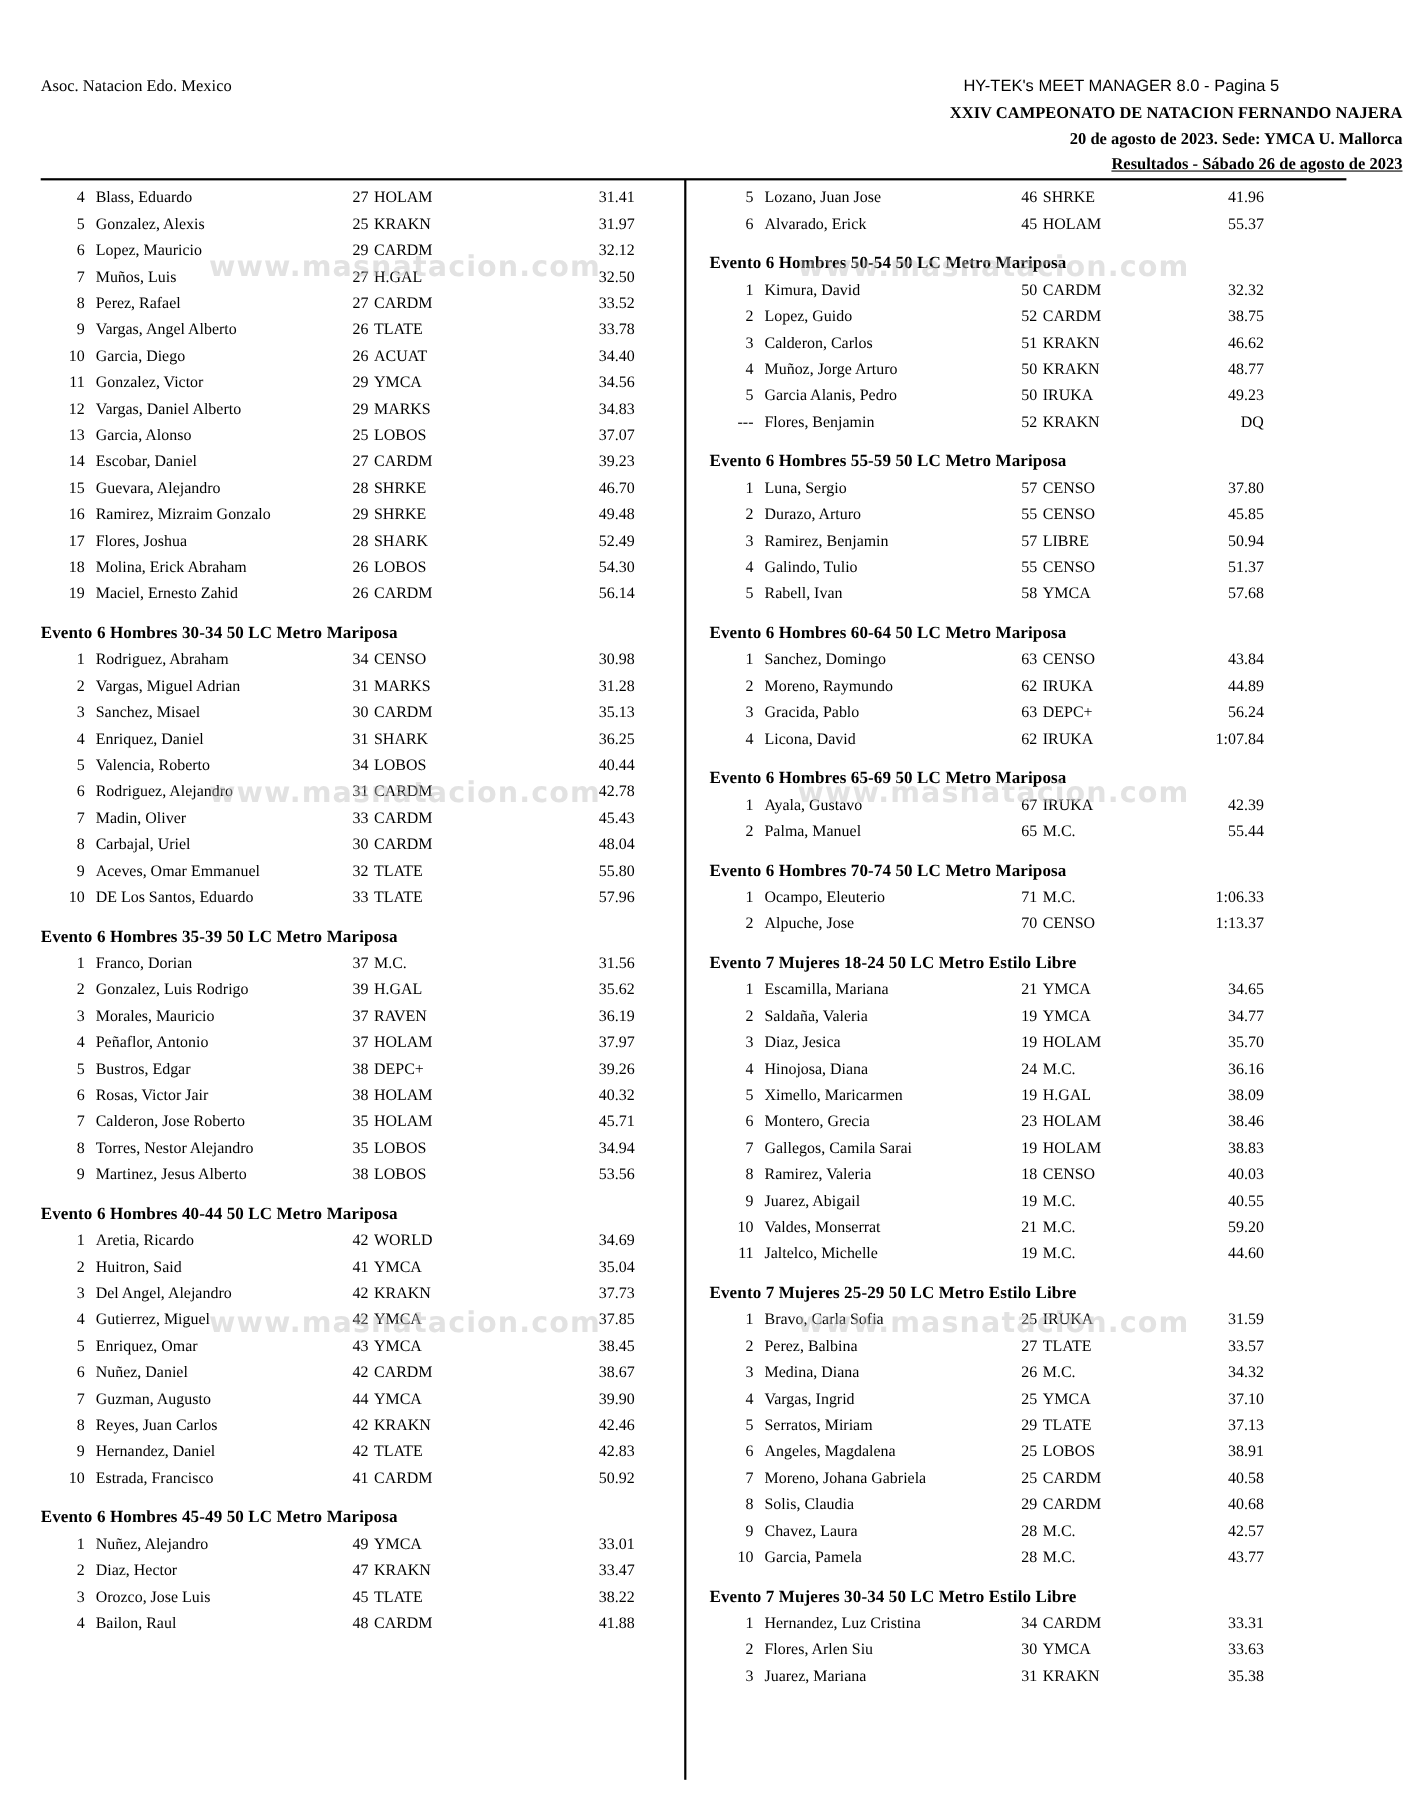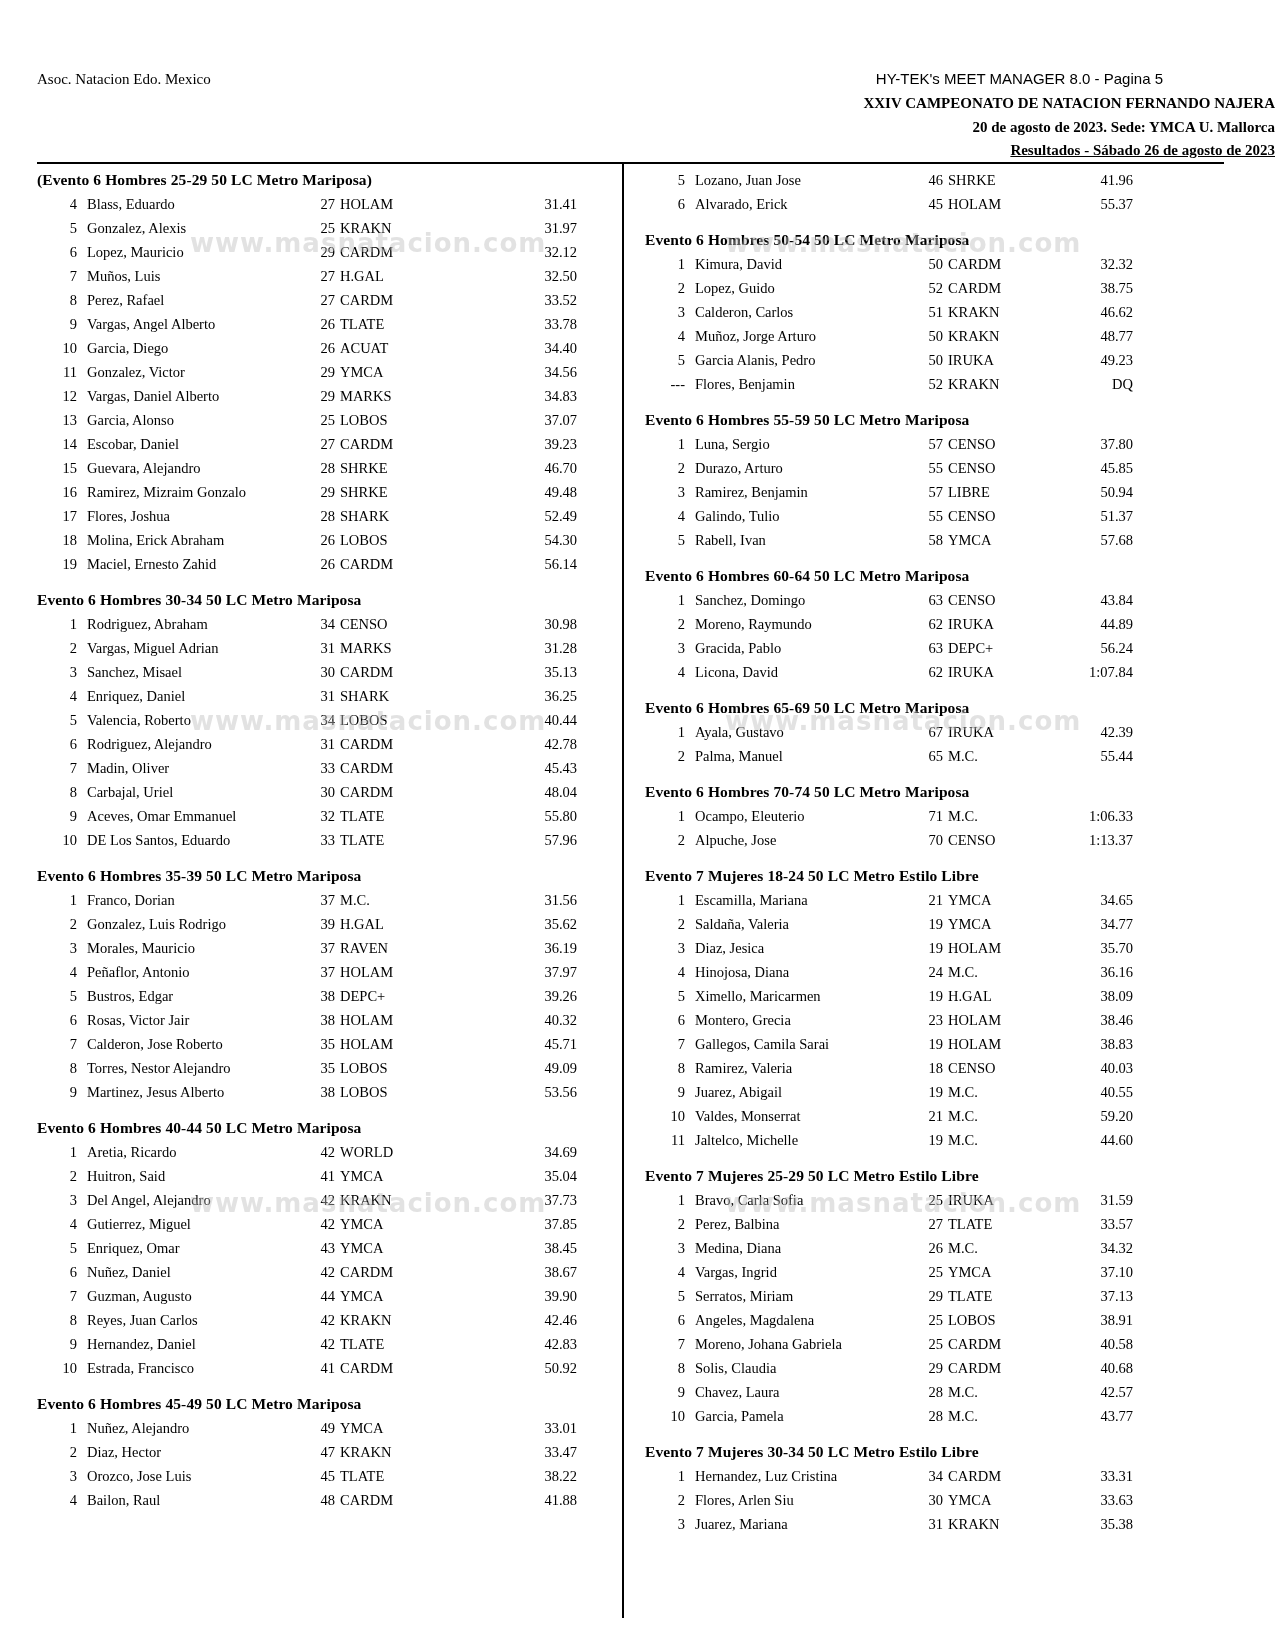--- a/index.html
+++ b/index.html
@@ -47,7 +47,6 @@
 
 <div class="col left" id="col-left">
     <div class="event">
-      <div class="event-title">(Evento 6  Hombres 25-29 50 LC Metro Mariposa)</div>
       <div class="row">
         <span class="place">4</span>
         <span class="name">Blass, Eduardo</span>

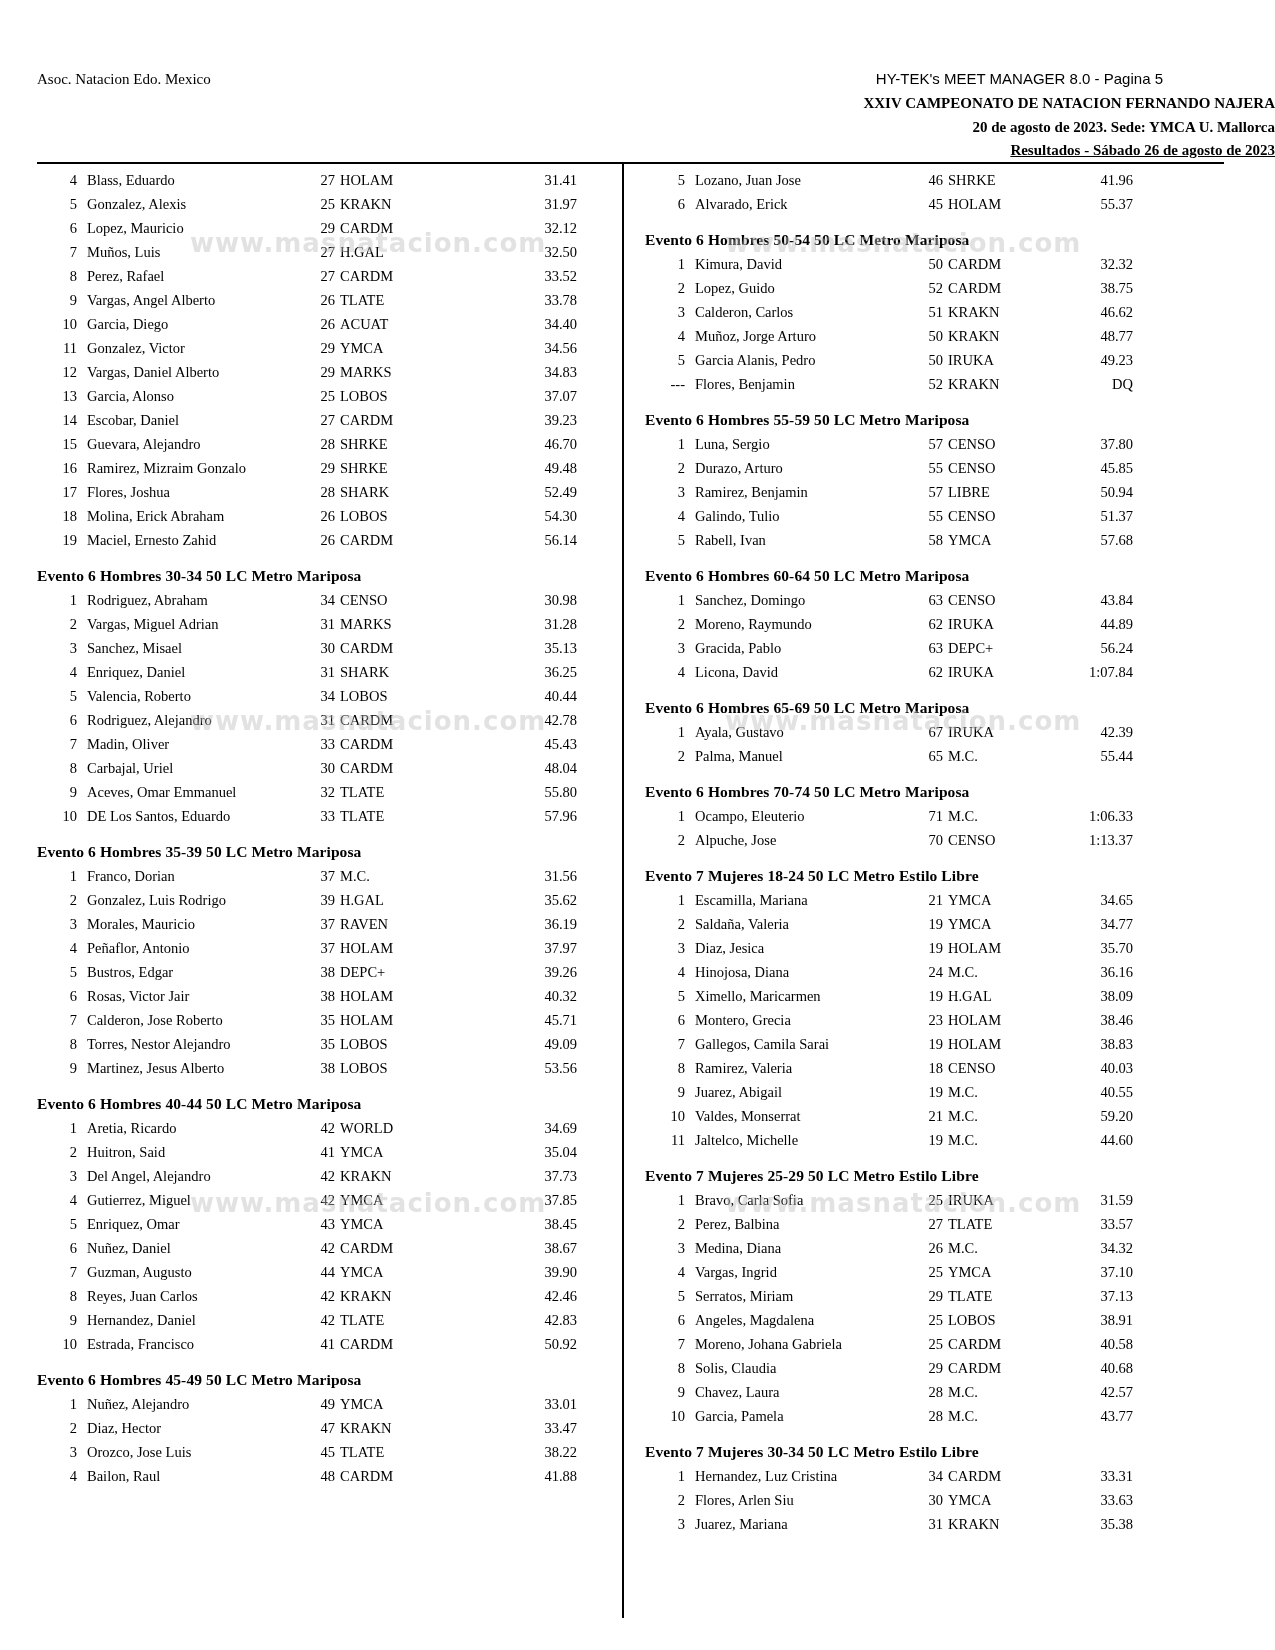--- a/index.html
+++ b/index.html
@@ -29,7 +29,7 @@
   .team { left: 303px; }
   .time { left: 400px; width: 140px; text-align: right; }
   .col.left .time { left: 400px; width: 140px; }
-  .col.right .time { left: 348px; width: 140px; }
+  .col.right .time { left: 364px; width: 140px; }
   .col.right .age { left: 268px; }
   .col.right .team { left: 303px; }
   .watermark { position: absolute; font-family: "DejaVu Sans", sans-serif; font-weight: bold; font-size: 26px; color: rgba(190,190,190,0.45); letter-spacing: 1px; pointer-events: none; }

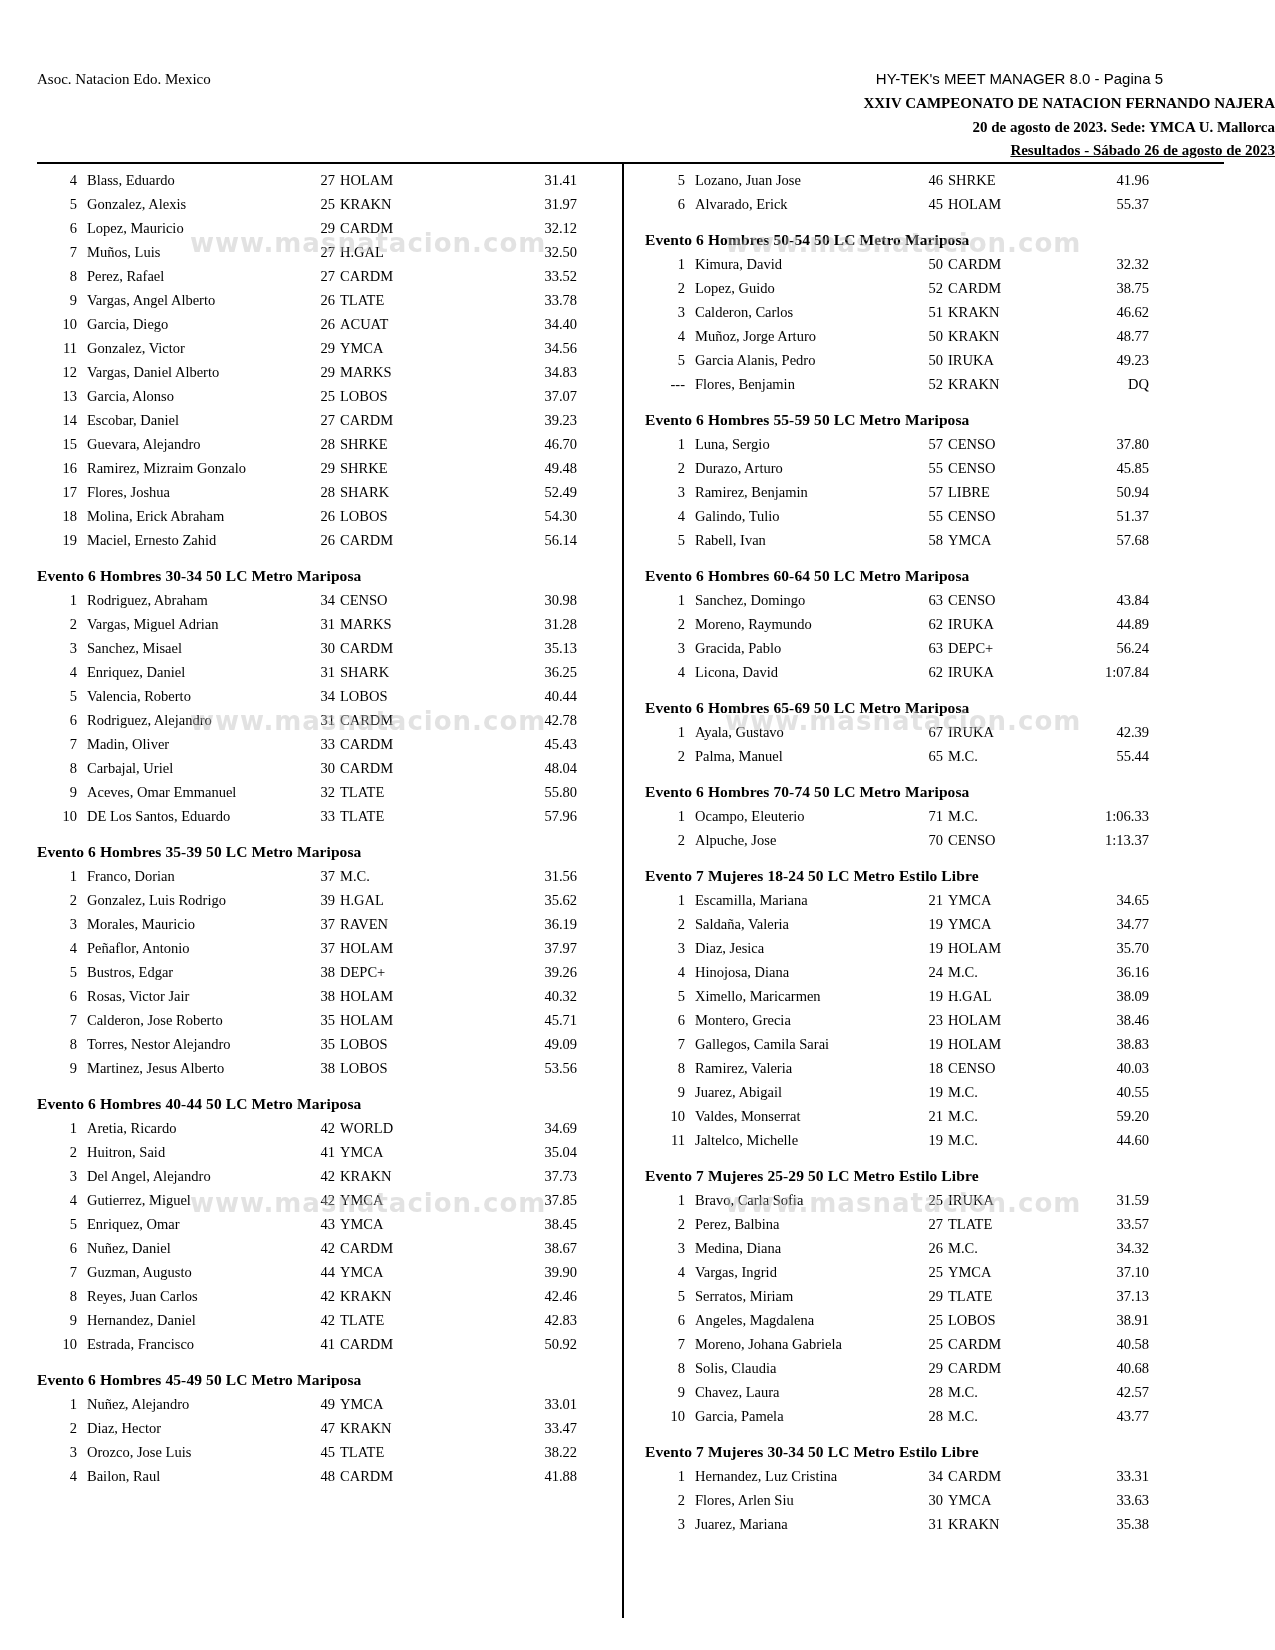--- a/index.html
+++ b/index.html
@@ -289,7 +289,7 @@
         <span class="name">Torres, Nestor Alejandro</span>
         <span class="age">35</span>
         <span class="team">LOBOS</span>
-        <span class="time">49.09</span>
+        <span class="time">34.94</span>
       </div>
       <div class="row">
         <span class="place">9</span>

